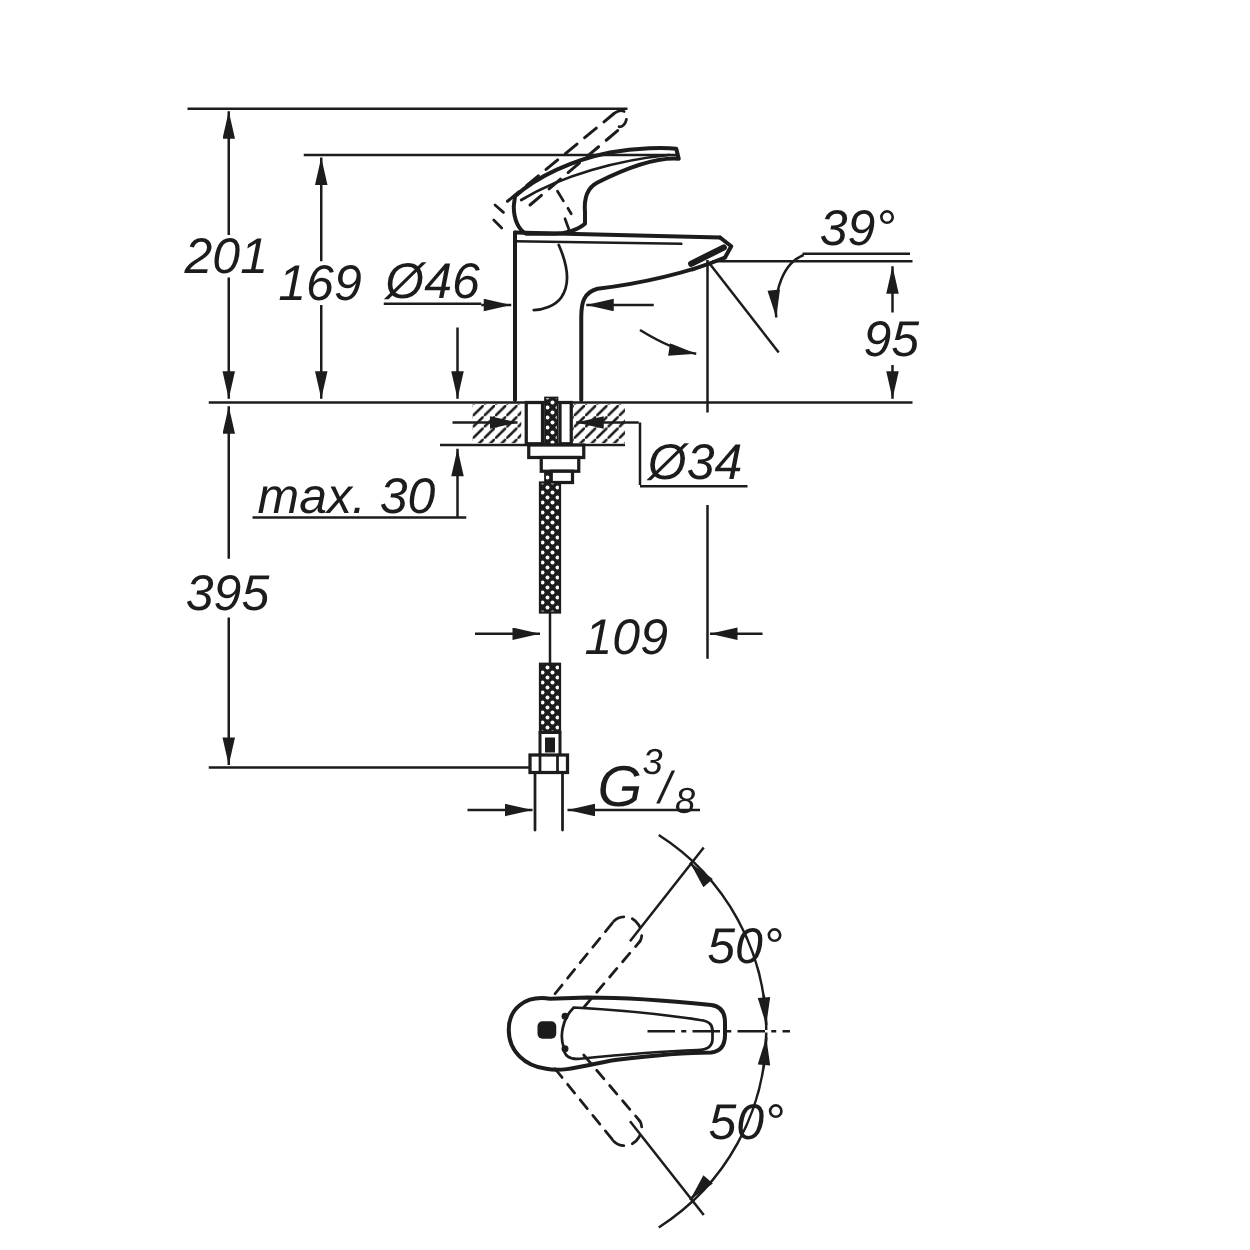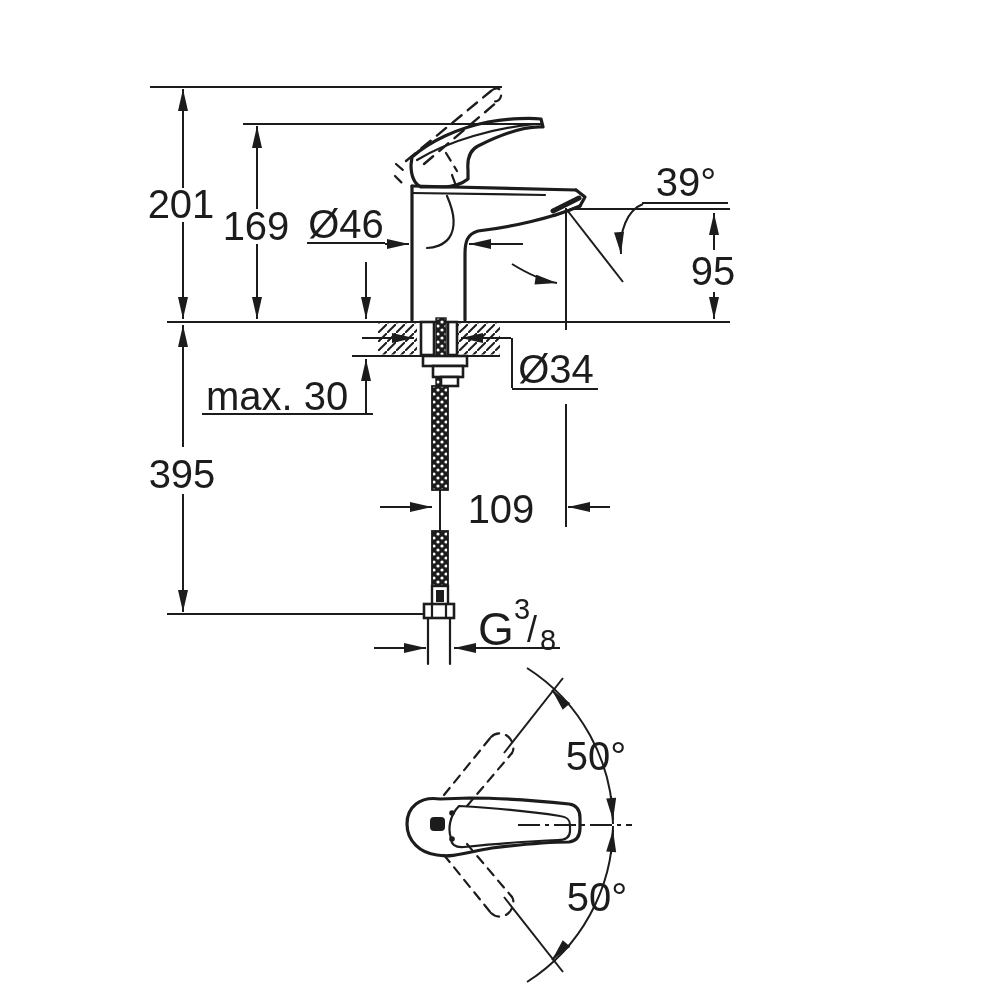--- a/index.html
+++ b/index.html
@@ -4,7 +4,7 @@
 <style>
   :root{ --ink:#1c1c1c; --paper:#ffffff; }
   html,body{margin:0;padding:0;background:var(--paper);}
-  .stage{width:1000px;height:1000px;background:var(--paper);position:relative;overflow:hidden;}
+  .stage{width:1000px;height:1000px;background:var(--paper);position:relative;overflow:hidden;font-style:italic;}
   svg{display:block;}
   text{font-family:"Liberation Sans","DejaVu Sans",sans-serif;fill:var(--ink);}
   .dim{font-size:40px;}

